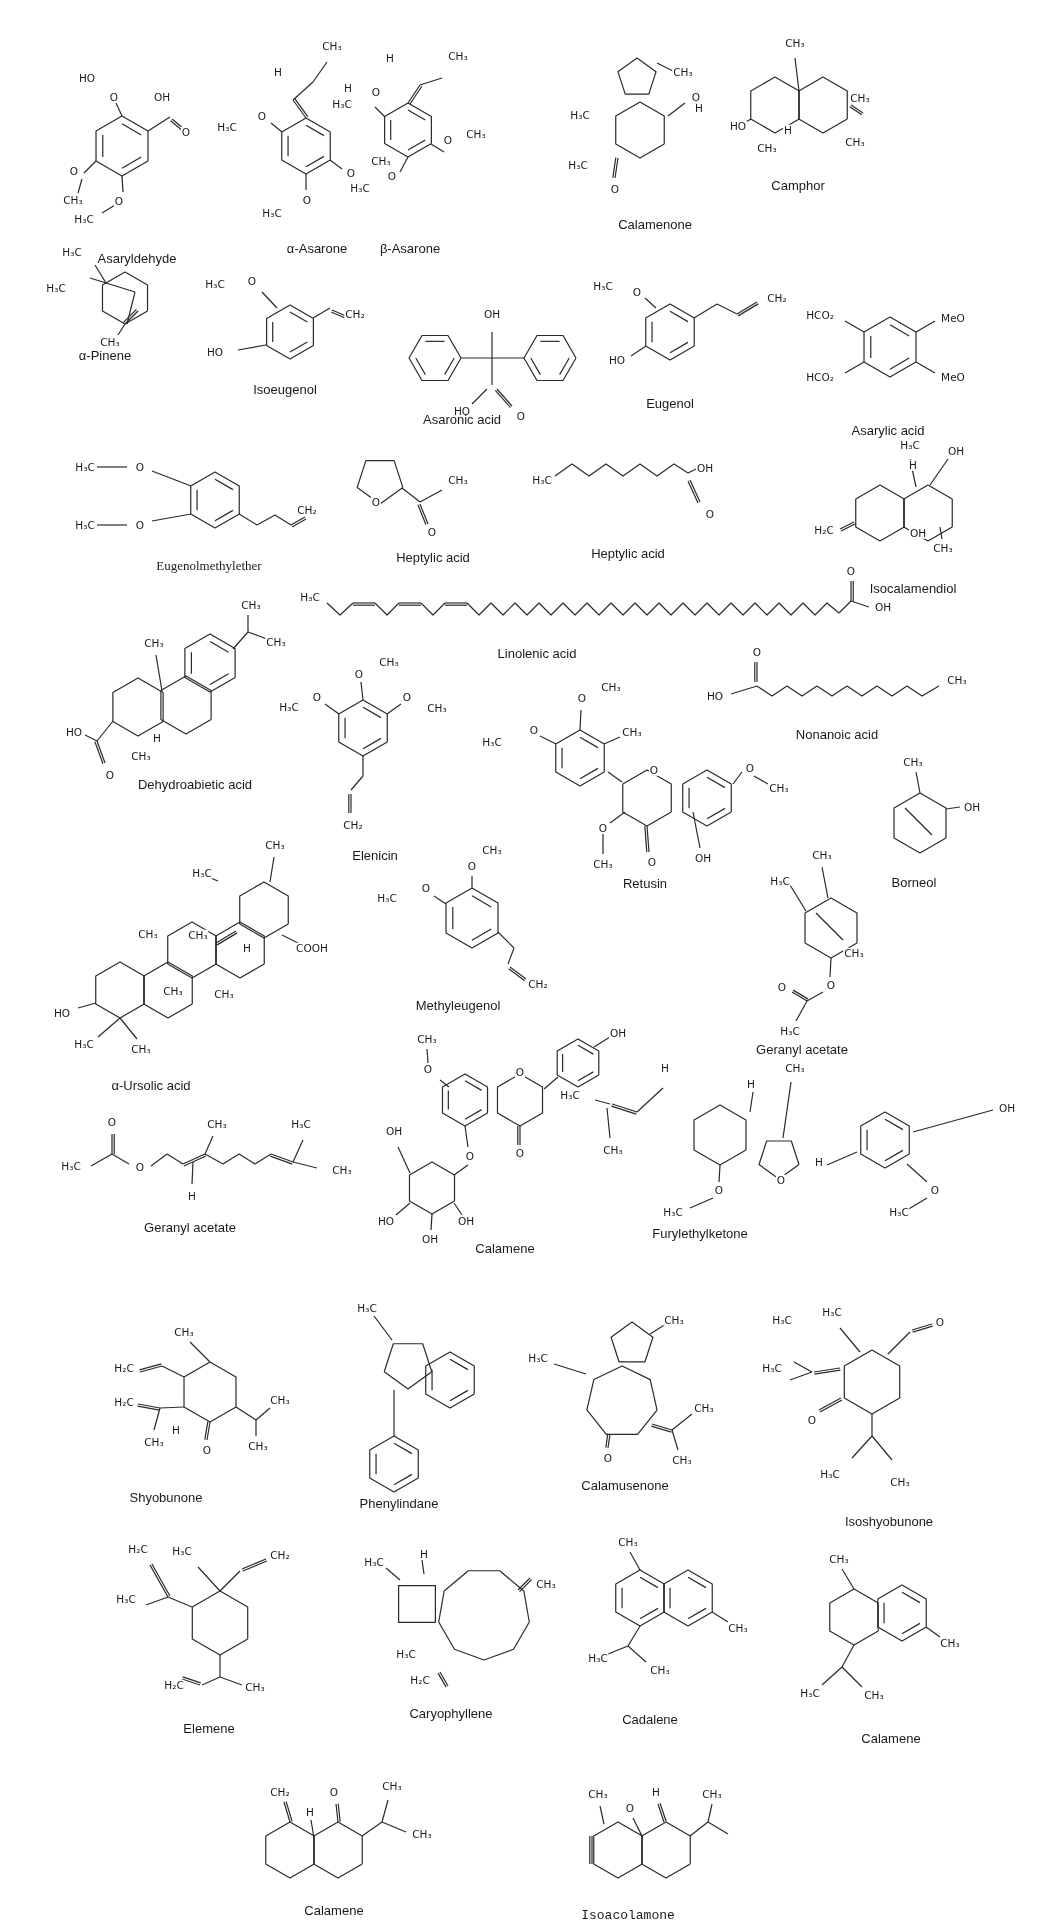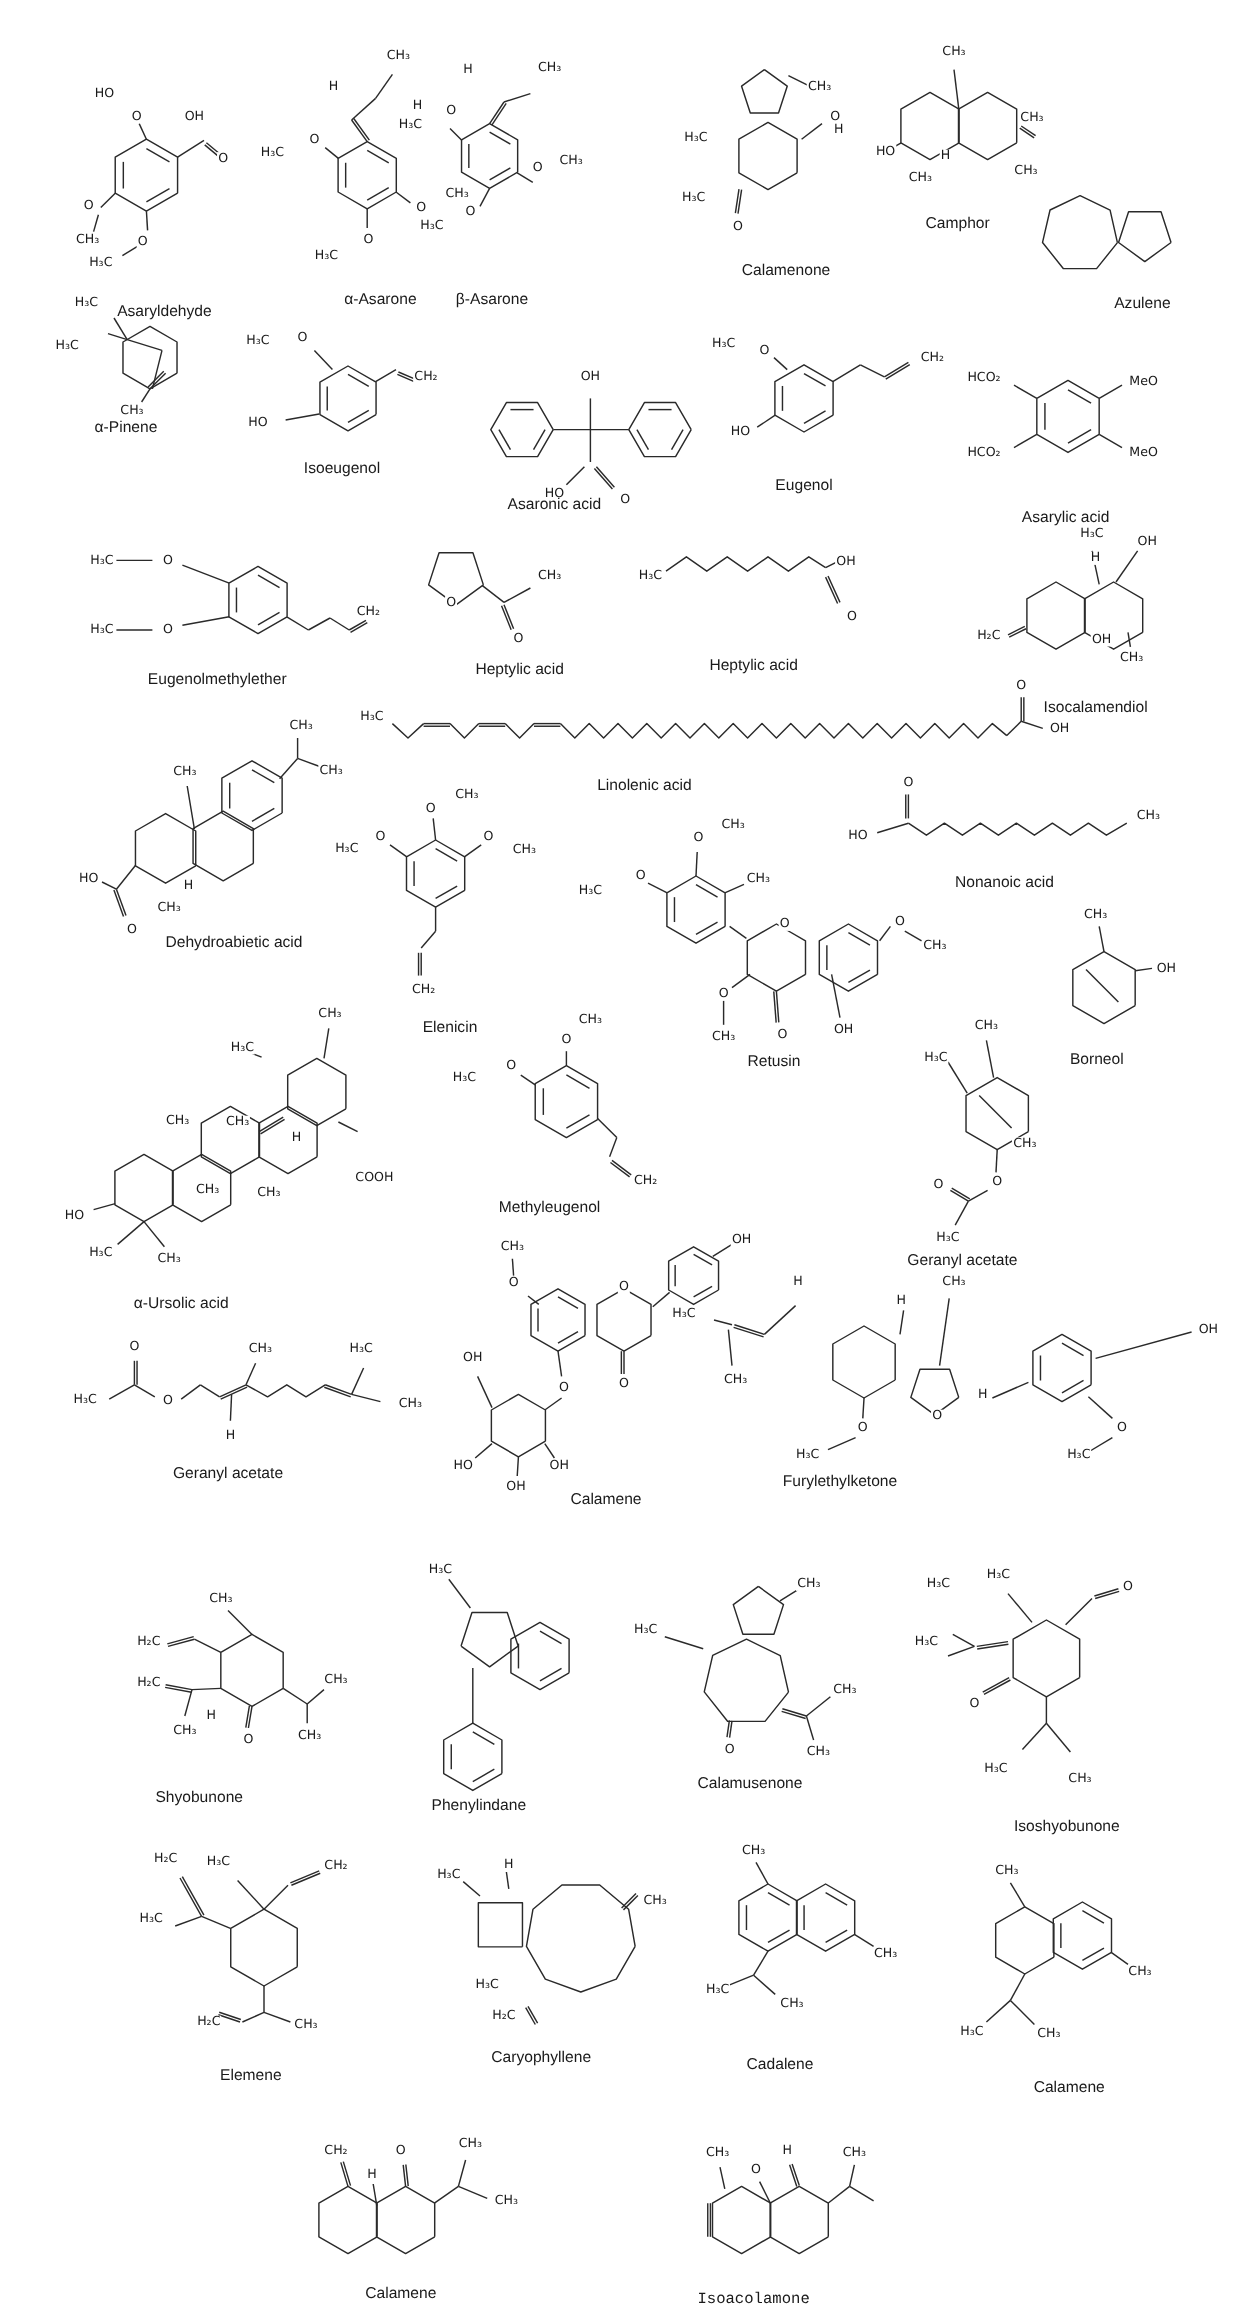--- a/index.html
+++ b/index.html
@@ -123,13 +123,6 @@
       <span class="alabel" style="left: 155px; top: 112px;">CH₃</span>
       <div class="cname" style="left: 98px; top: 148px;">Camphor</div>
     </div>
-    <div class="compound" style="left: 840px; top: 140px; width: 206px; height: 118px;">
-      <svg width="206" height="118">
-        <polyline points="91.17984207312753,62.19843373900368 73.81235143454775,83.86553217677697 46.04387844513122,83.79629613588746 28.784649639529174,62.0428617672828 35.03121633246697,34.986008839715765 60.07978639742333,23.000099466861055 85.068275677774,35.11076787447226 91.17984207312753,62.19843373900368" fill="none" stroke="#2a2a2a" stroke-width="1.2" stroke-linejoin="round"></polyline>
-        <polyline points="135.87429987478853,62.10739087062379 114,78 92.12570012521147,62.10739087062379 100.48093919727312,36.39260912937621 127.51906080272687,36.39260912937621 135.87429987478853,62.10739087062379" fill="none" stroke="#2a2a2a" stroke-width="1.2" stroke-linejoin="round"></polyline>
-      </svg>
-      <div class="cname" style="left: 112px; top: 105px;">Azulene</div>
-    </div>
     <div class="compound" style="left: 40px; top: 240px; width: 150px; height: 122px;">
       <svg width="150" height="122">
         <polyline points="107.51666049839541,71 85,84 62.48333950160459,71 62.4833395016046,45 85,32 107.5166604983954,44.999999999999986 107.51666049839541,71" fill="none" stroke="#2a2a2a" stroke-width="1.2" stroke-linejoin="round"></polyline>

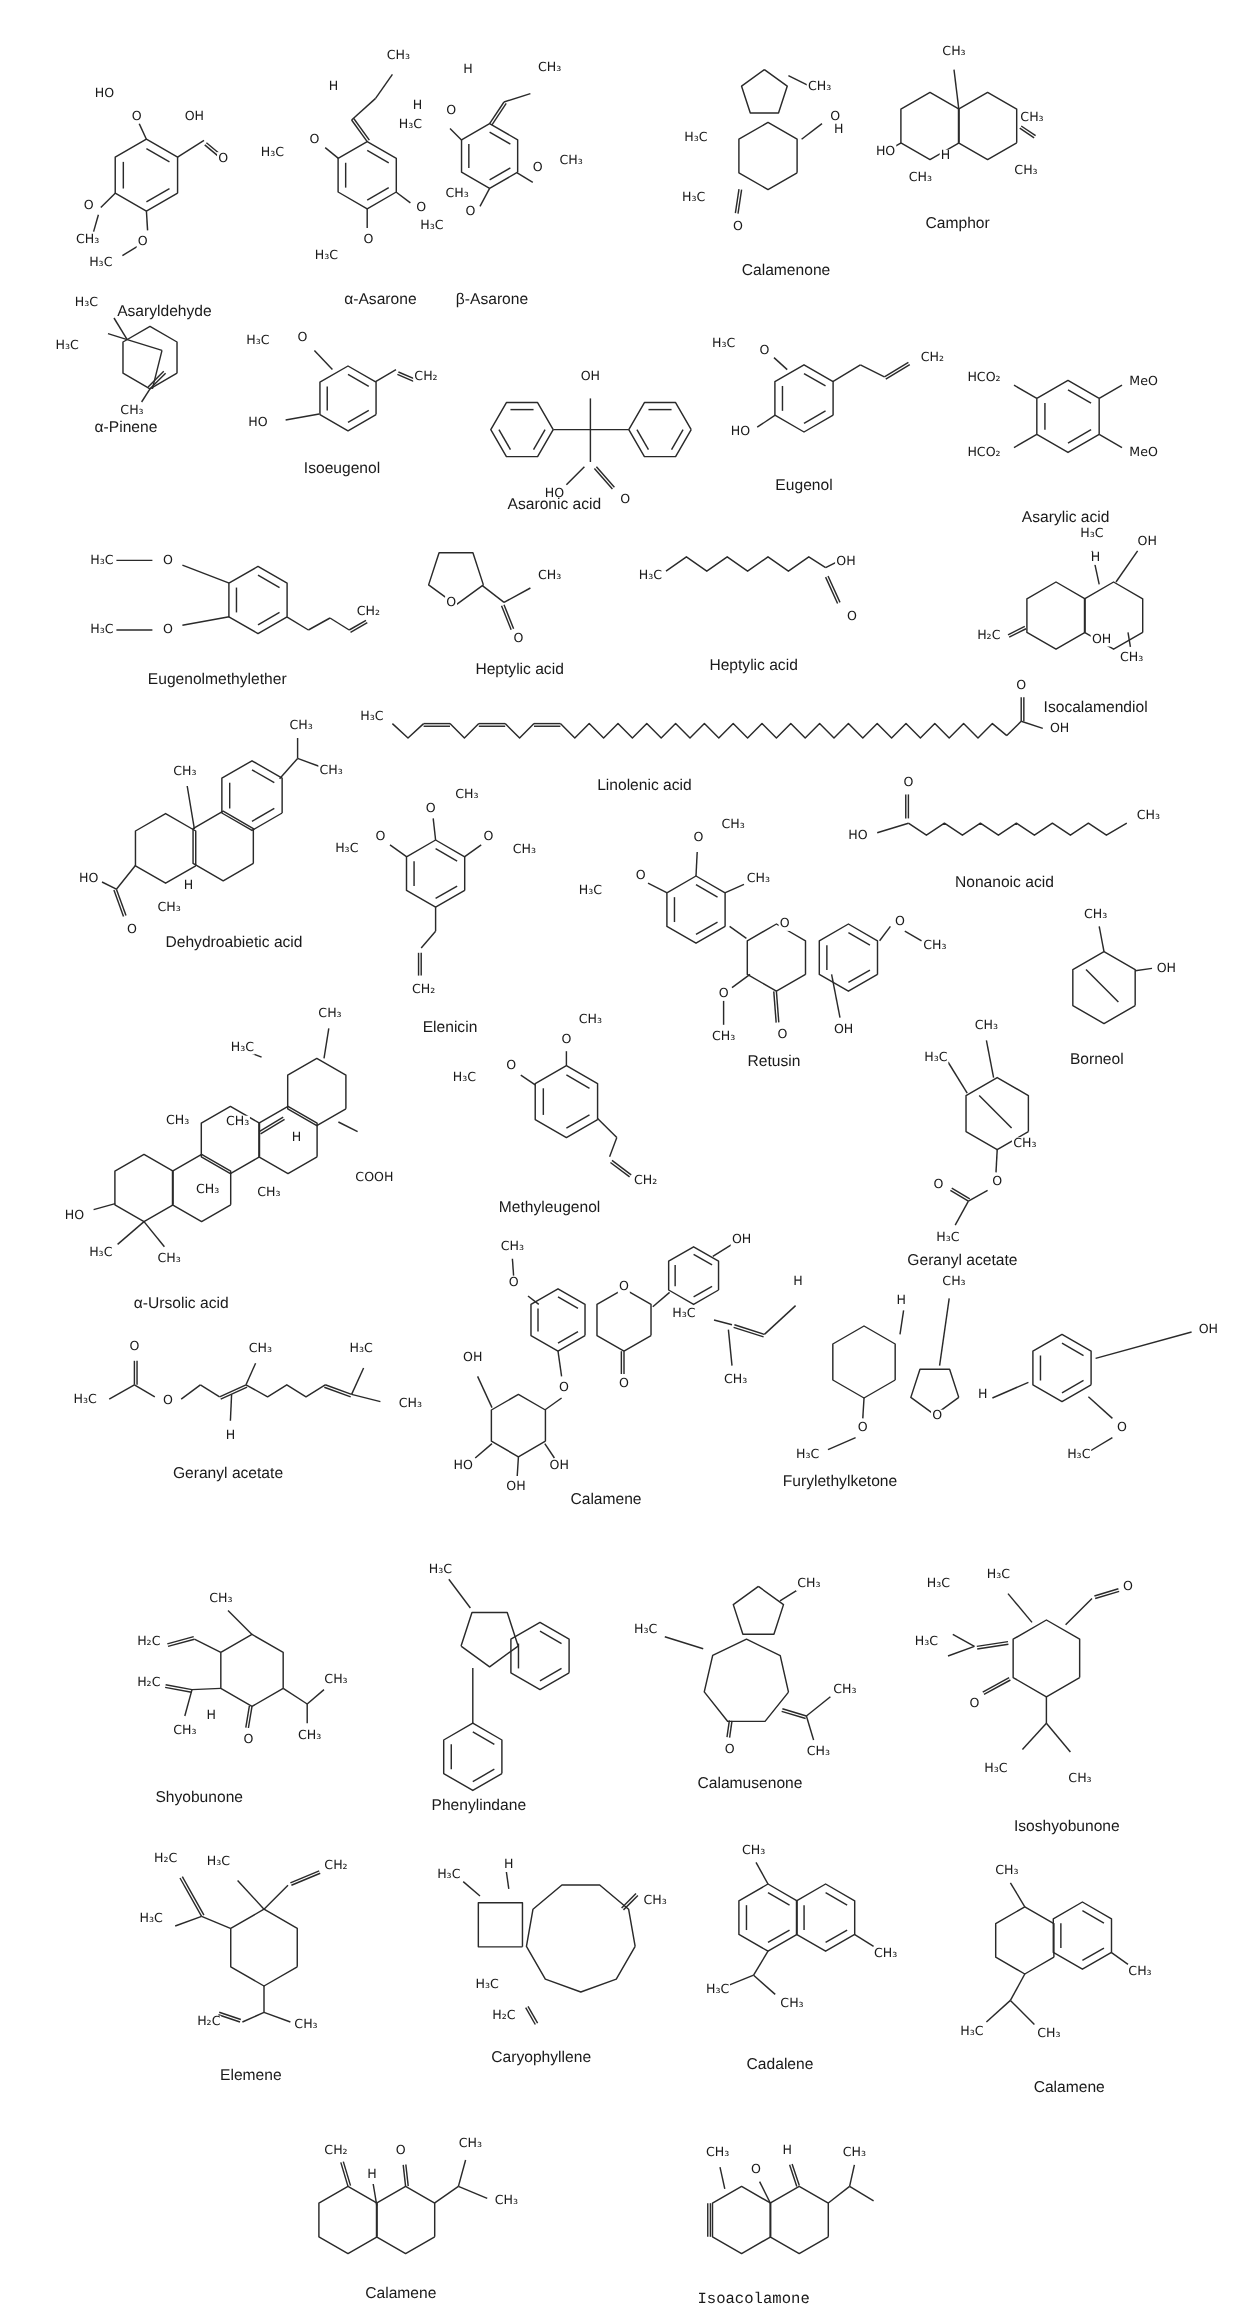--- a/index.html
+++ b/index.html
@@ -236,7 +236,7 @@
       <span class="alabel" style="left: 30px; top: 70px;">H₃C</span>
       <span class="alabel" style="left: 85px; top: 70px;">O</span>
       <span class="alabel" style="left: 252px; top: 55px;">CH₂</span>
-      <div class="cname" style="left: 126px; top: 103px;">Eugenolmethylether</div>
+      <div class="cname" style="left: 154px; top: 103px; font-family: Liberation Serif, serif;">Eugenolmethylether</div>
     </div>
     <div class="compound" style="left: 340px; top: 440px; width: 172px; height: 122px;">
       <svg width="172" height="122">

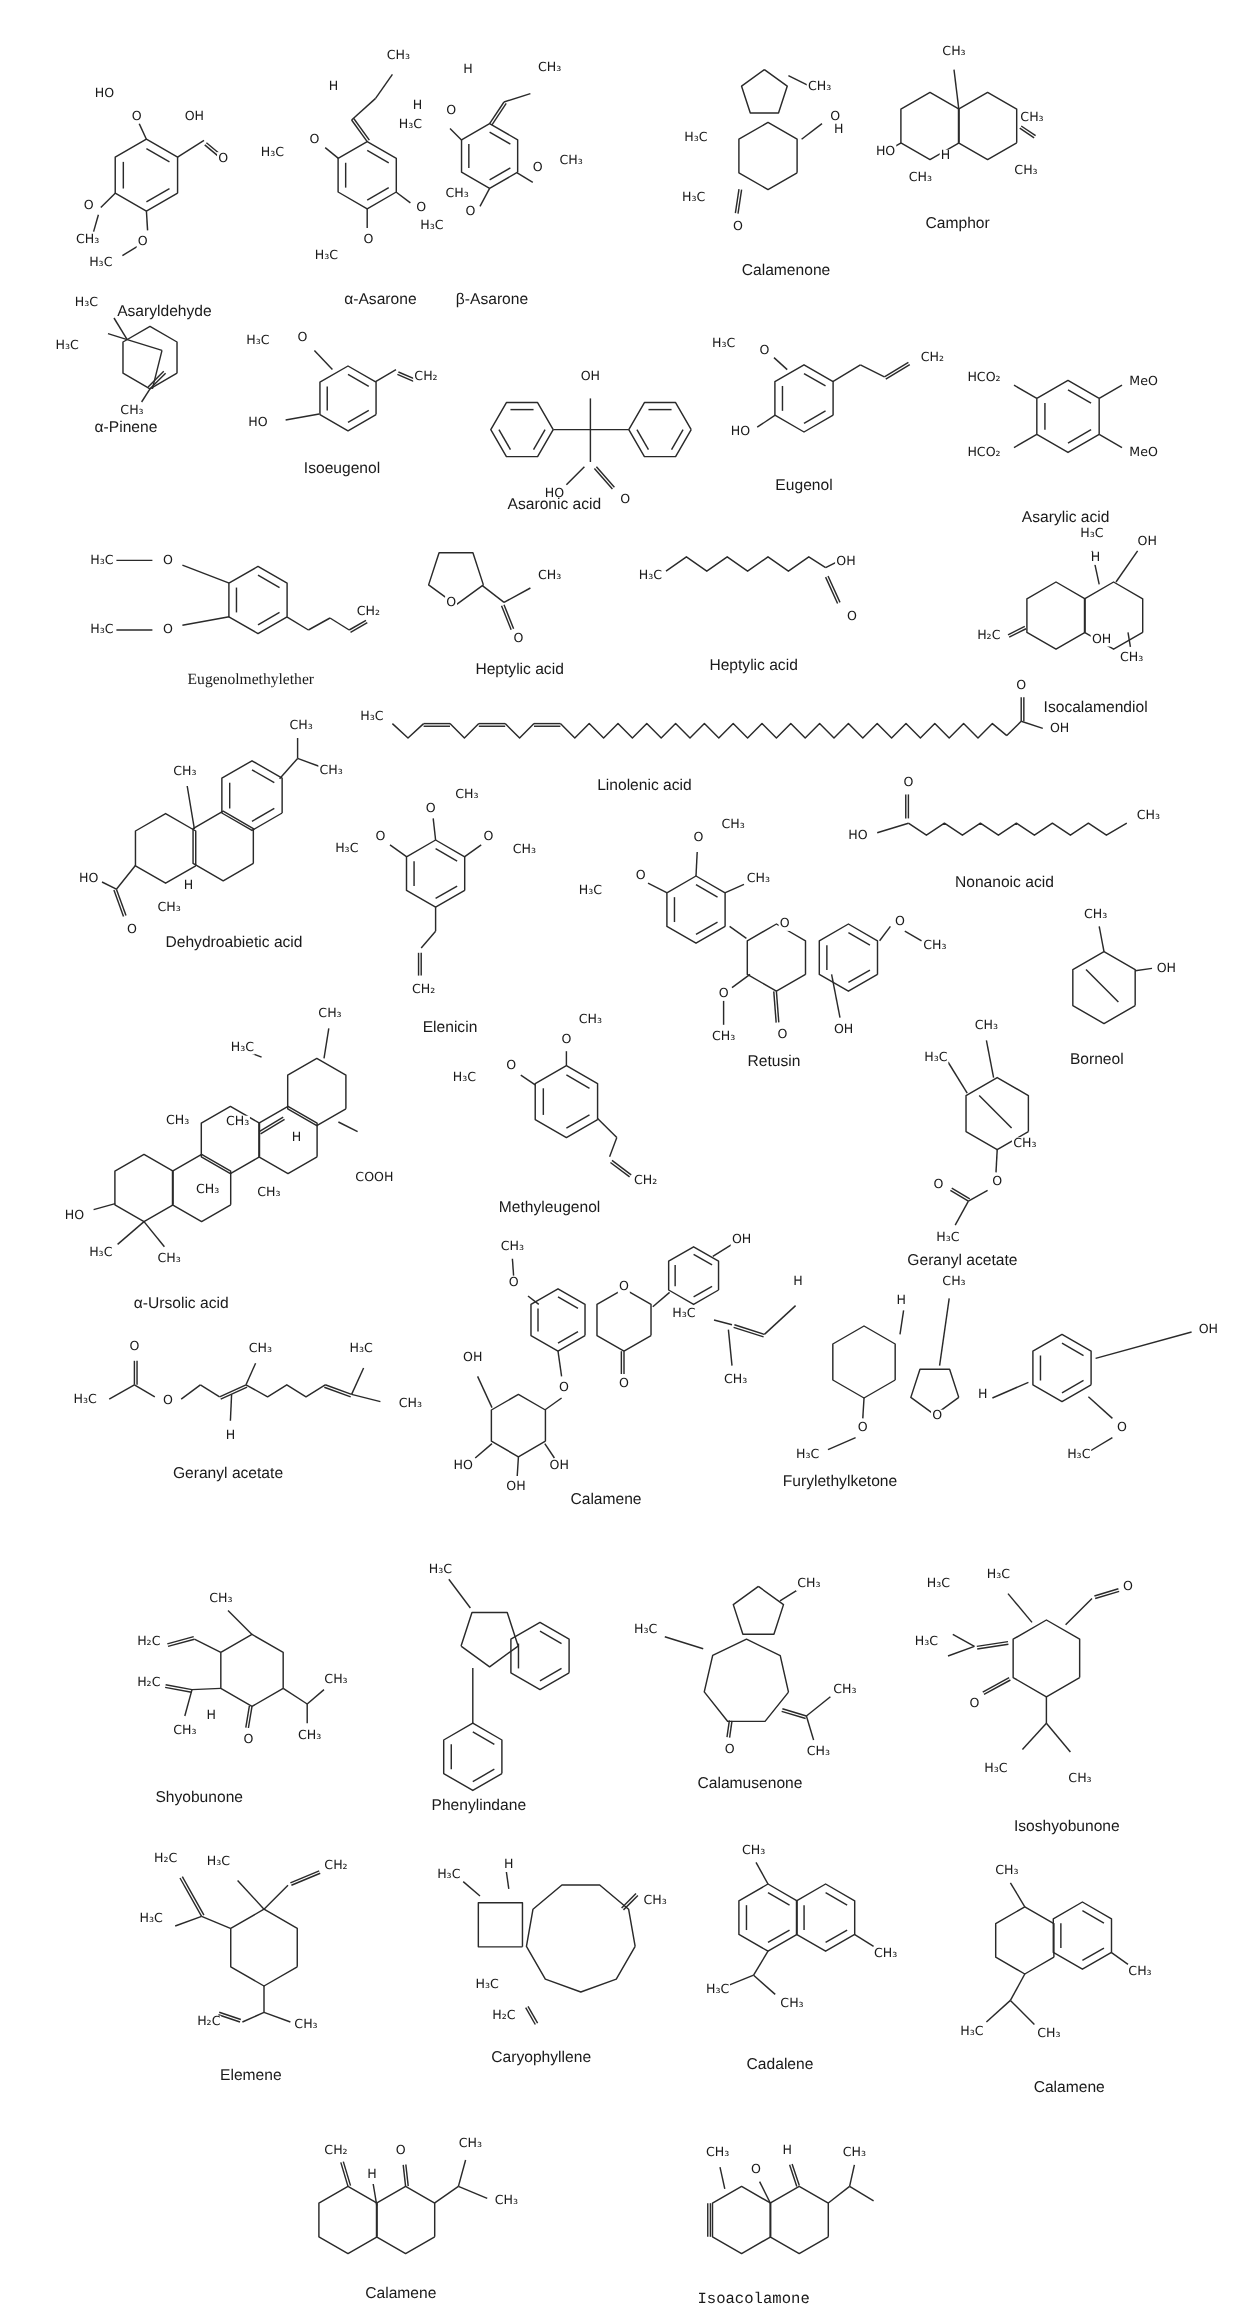--- a/index.html
+++ b/index.html
@@ -433,7 +433,7 @@
       <span class="alabel" style="left: 108px; top: 99px;">CH₃</span>
       <span class="alabel" style="left: 158px; top: 100px;">CH₃</span>
       <span class="alabel" style="left: 207px; top: 113px;">H</span>
-      <span class="alabel" style="left: 272px; top: 113px; margin-top: 33px;">COOH</span>
+      <span class="alabel" style="left: 272px; top: 113px;">COOH</span>
       <span class="alabel" style="left: 133px; top: 156px;">CH₃</span>
       <span class="alabel" style="left: 184px; top: 159px;">CH₃</span>
       <span class="alabel" style="left: 22px; top: 178px;">HO</span>

